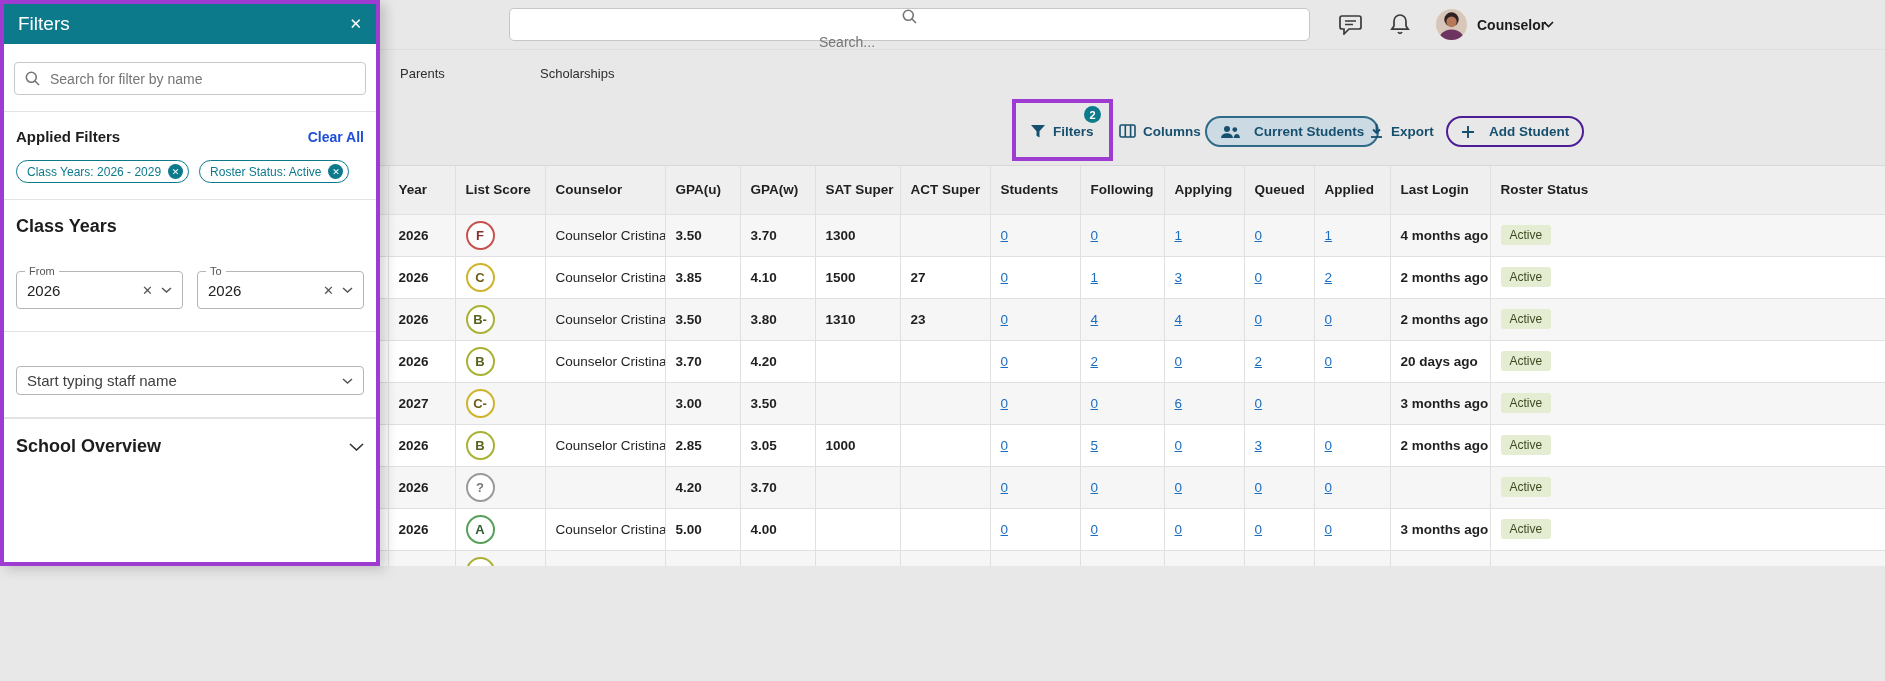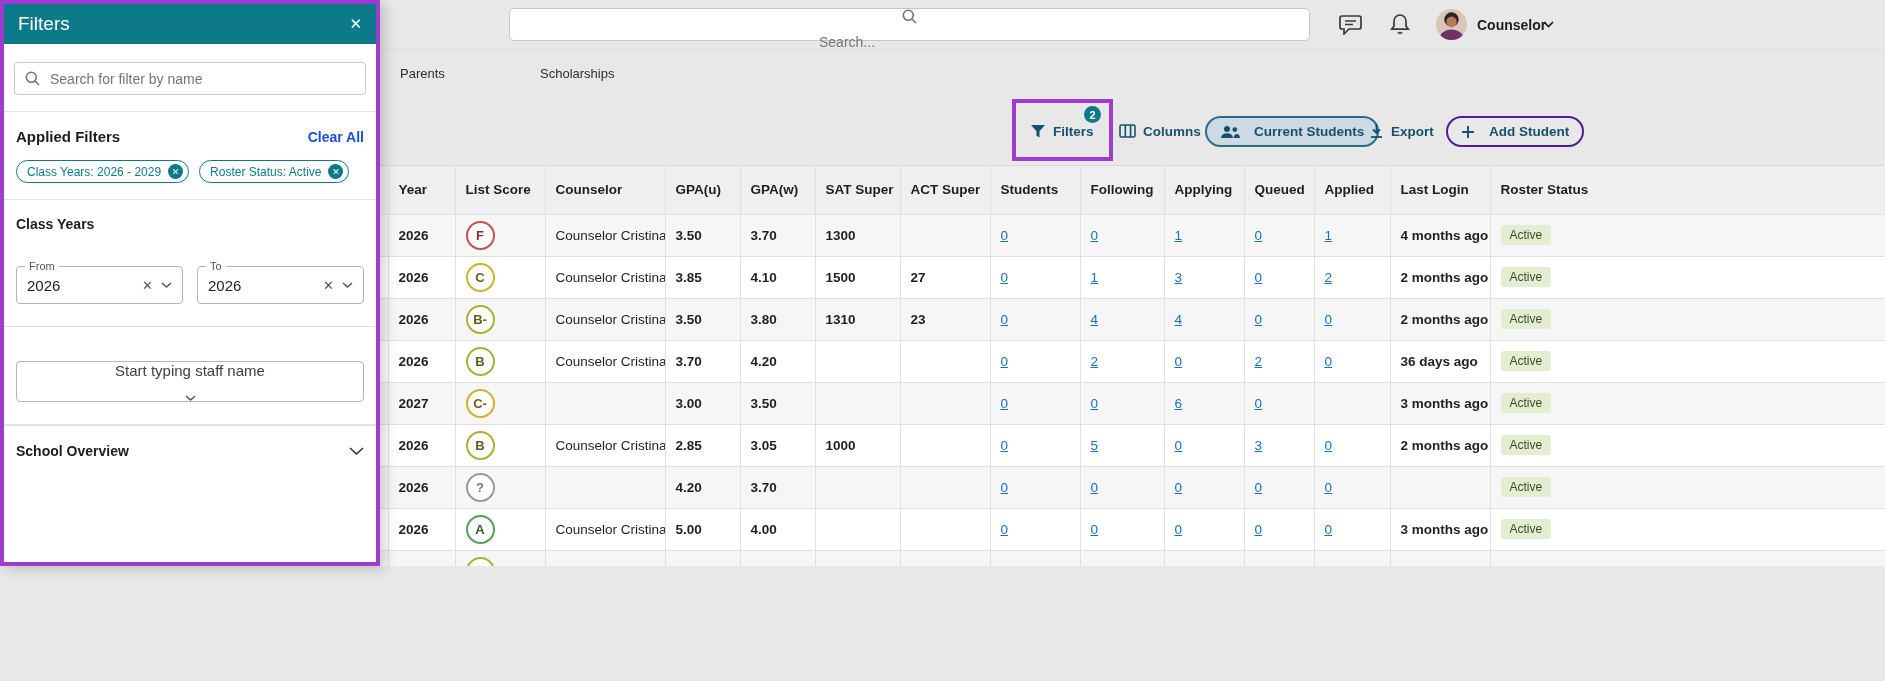--- a/index.html
+++ b/index.html
@@ -87,7 +87,7 @@
   .chip-x{width:15px;height:15px;border-radius:50%;background:#0d7a8c;color:#fff;font-size:9px;
           display:flex;align-items:center;justify-content:center;cursor:pointer;}
   .fp-section{padding:16px 12px 22px;}
-  .fp-heading{font-size:14px;font-weight:700;color:#1d1d1d;}
+  .fp-heading{font-size:18px;font-weight:700;color:#1d1d1d;}
   .fp-selects{margin-top:34px;display:flex;gap:14px;}
   .sel{position:relative;flex:1;height:38px;border:1px solid #b5b5b5;border-radius:4px;
           display:flex;align-items:center;gap:8px;padding:0 10px;background:#fff;cursor:pointer;}

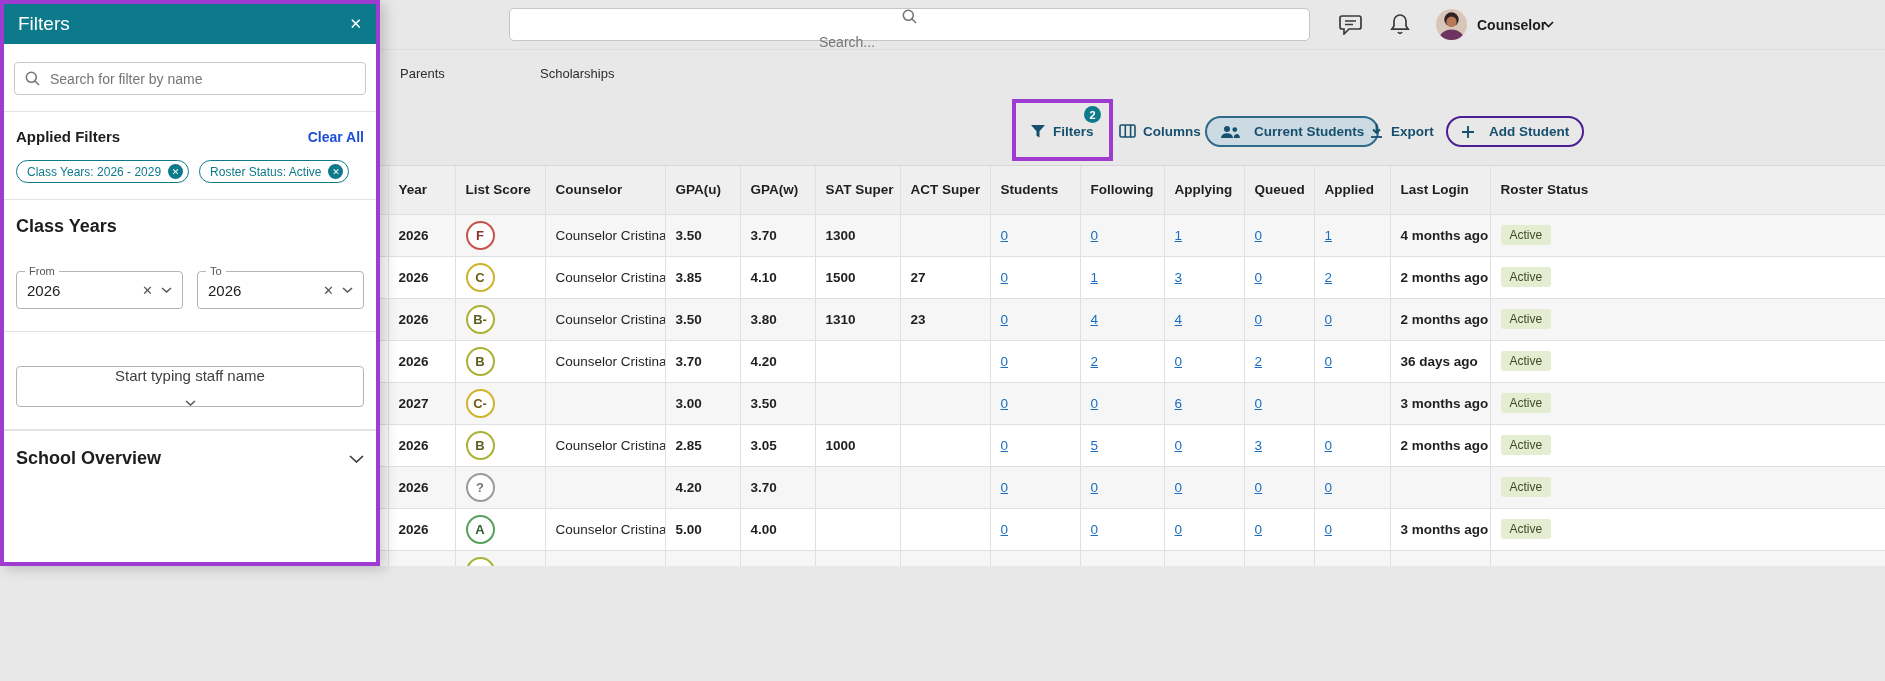--- a/index.html
+++ b/index.html
@@ -329,7 +329,7 @@
             <td><span class="cell-link">0</span></td>
             <td><span class="cell-link">2</span></td>
             <td><span class="cell-link">0</span></td>
-            <td class="num">36 days ago</td>
+            <td class="num">20 days ago</td>
             <td><span class="badge">Active</span></td>
           </tr>
 

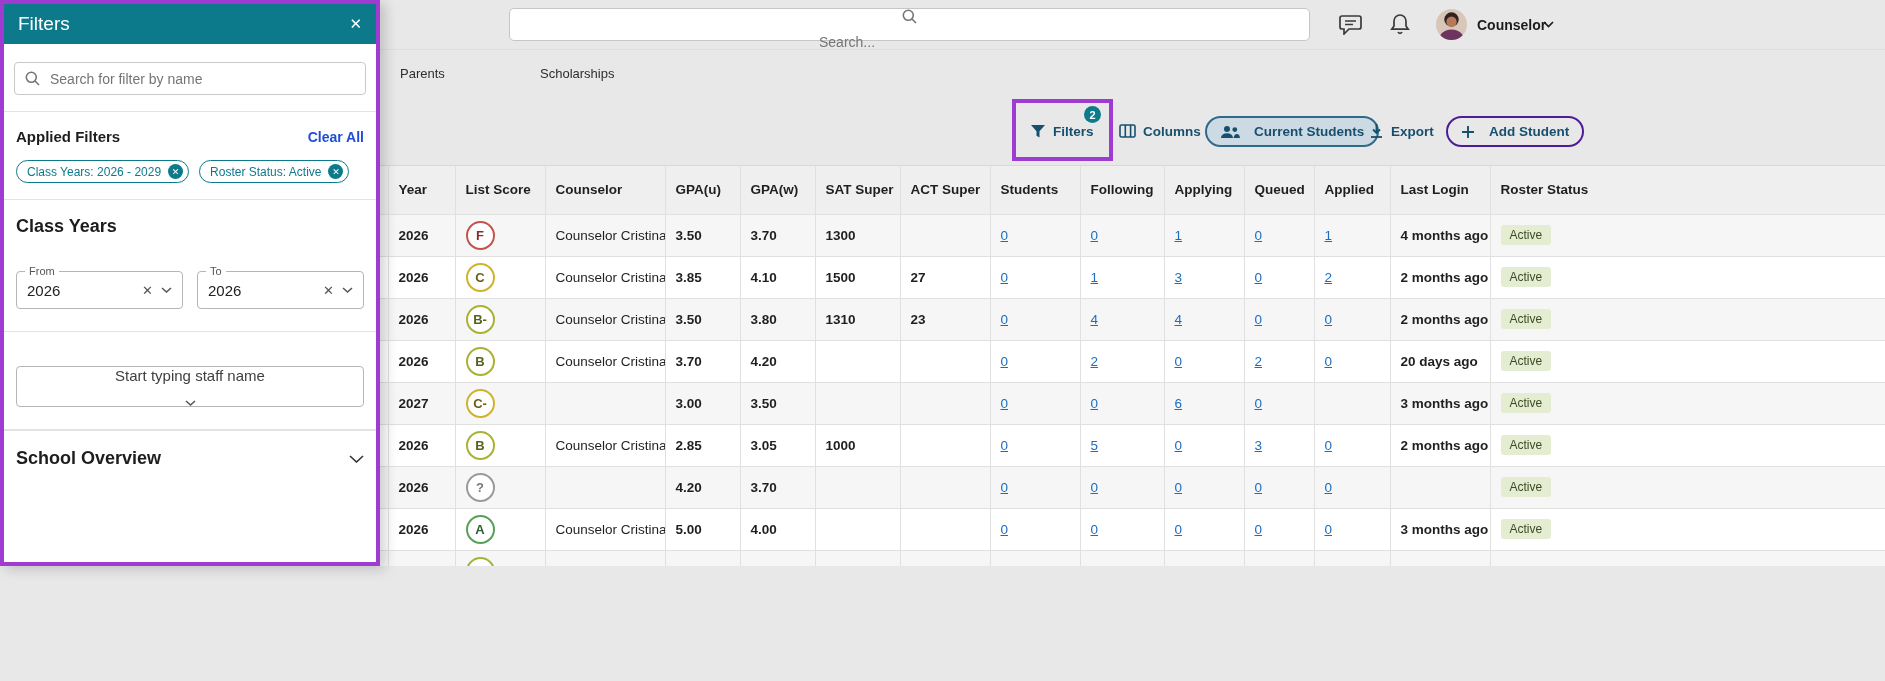--- a/index.html
+++ b/index.html
@@ -94,7 +94,7 @@
   .sel-label{position:absolute;top:-7px;left:8px;background:#fff;padding:0 4px;font-size:11px;color:#555;}
   .sel-value{flex:1;font-size:15px;color:#222;}
   .sel-x{color:#555;font-size:13px;cursor:pointer;}
-  .sel-full{margin-top:18px;height:41px;flex-direction:column;}
+  .sel-full{margin-top:18px;height:29px;}
   .sel-placeholder{flex:1;font-size:15px;color:#3f3f3f;}
   .fp-collapse{padding:17px 12px;display:flex;align-items:center;justify-content:space-between;cursor:pointer;}
   .ic{line-height:0;display:inline-flex;}

